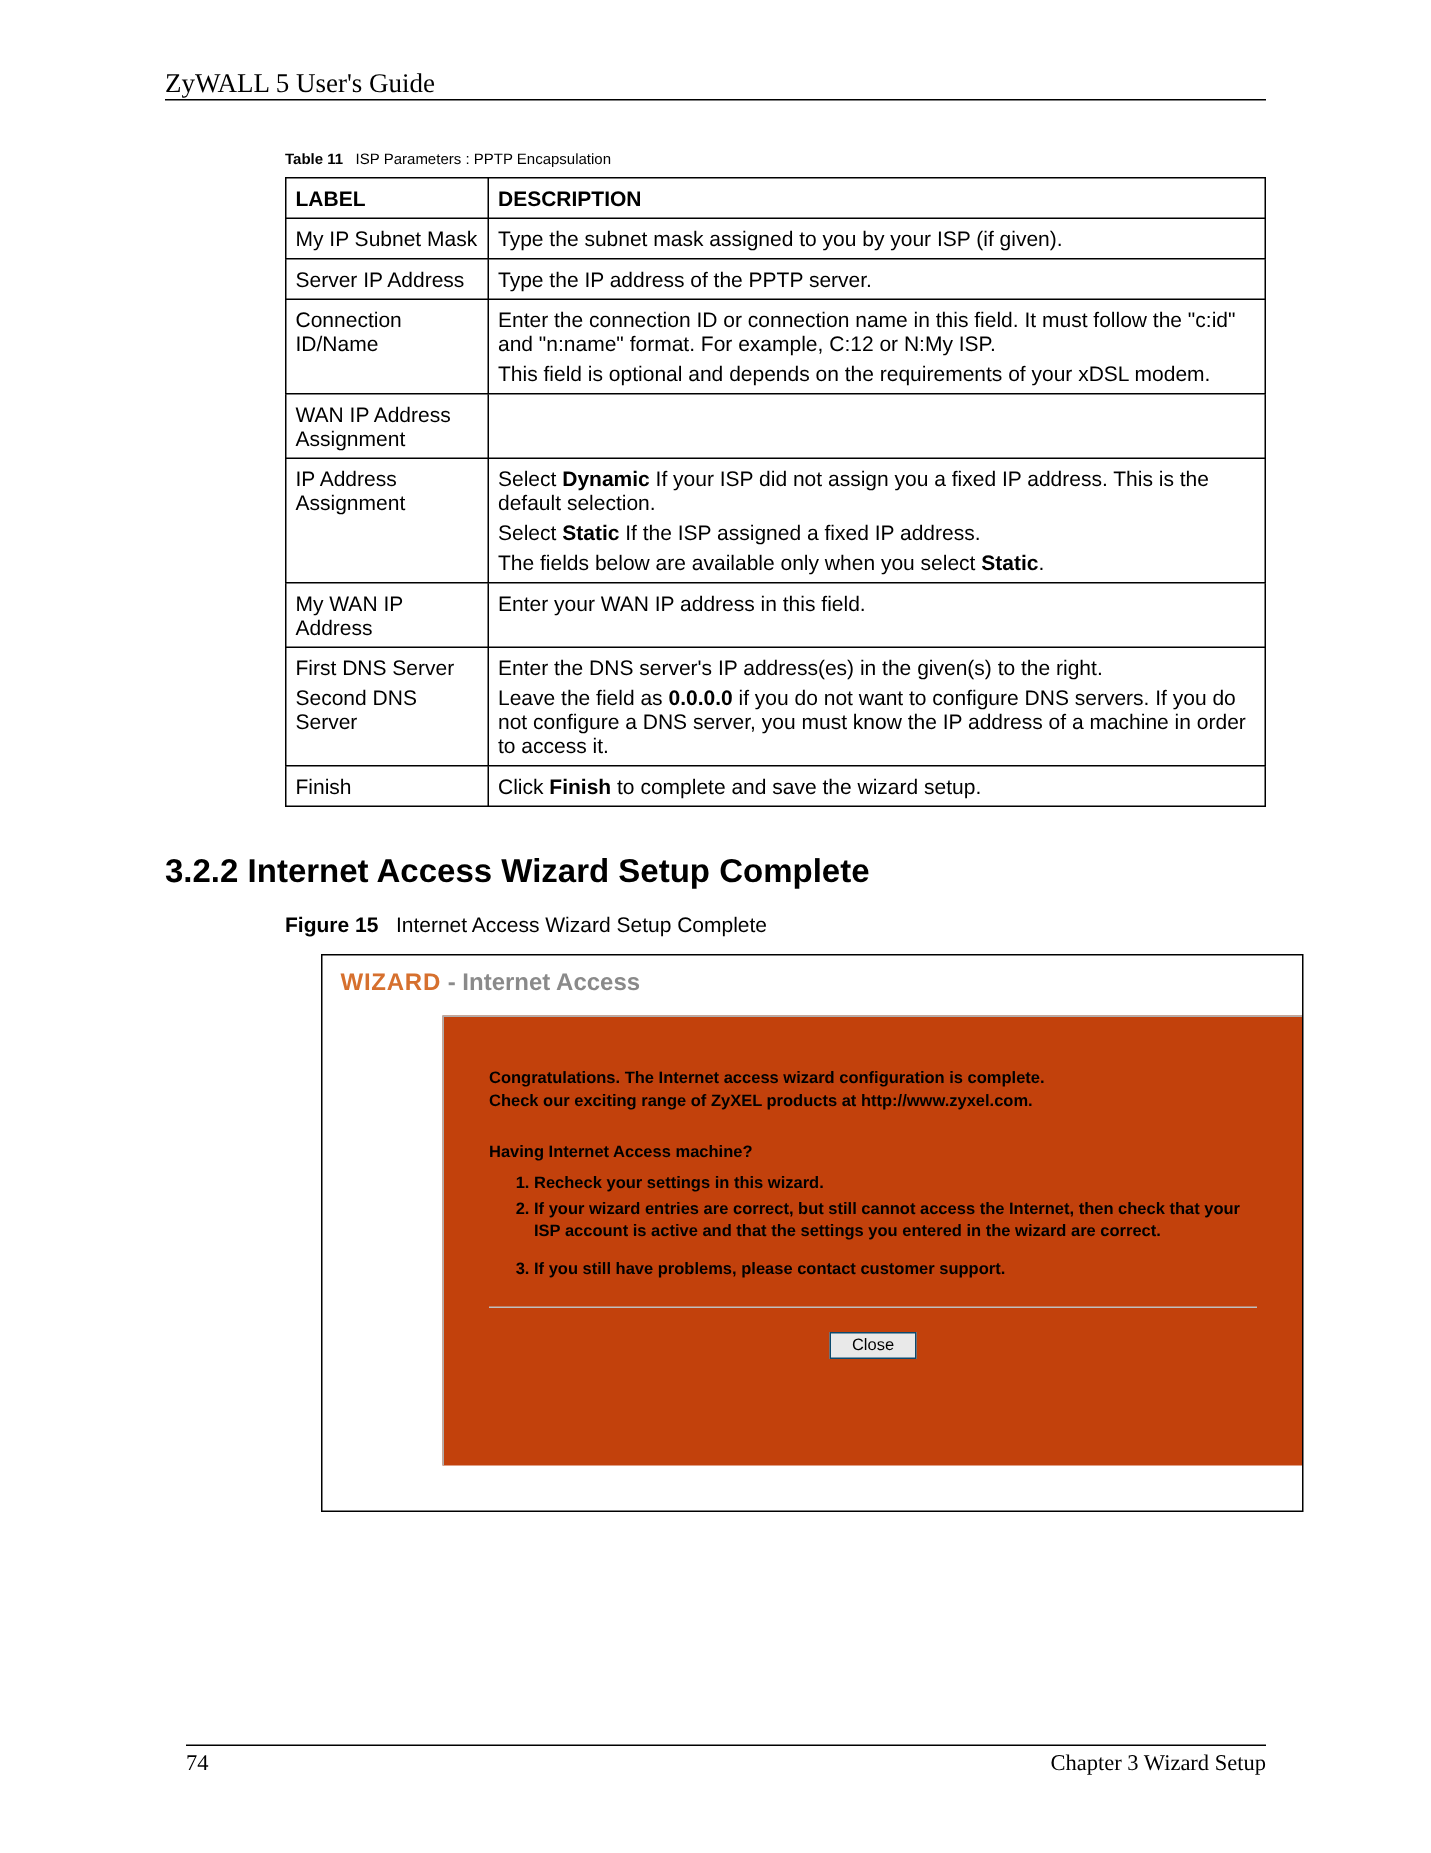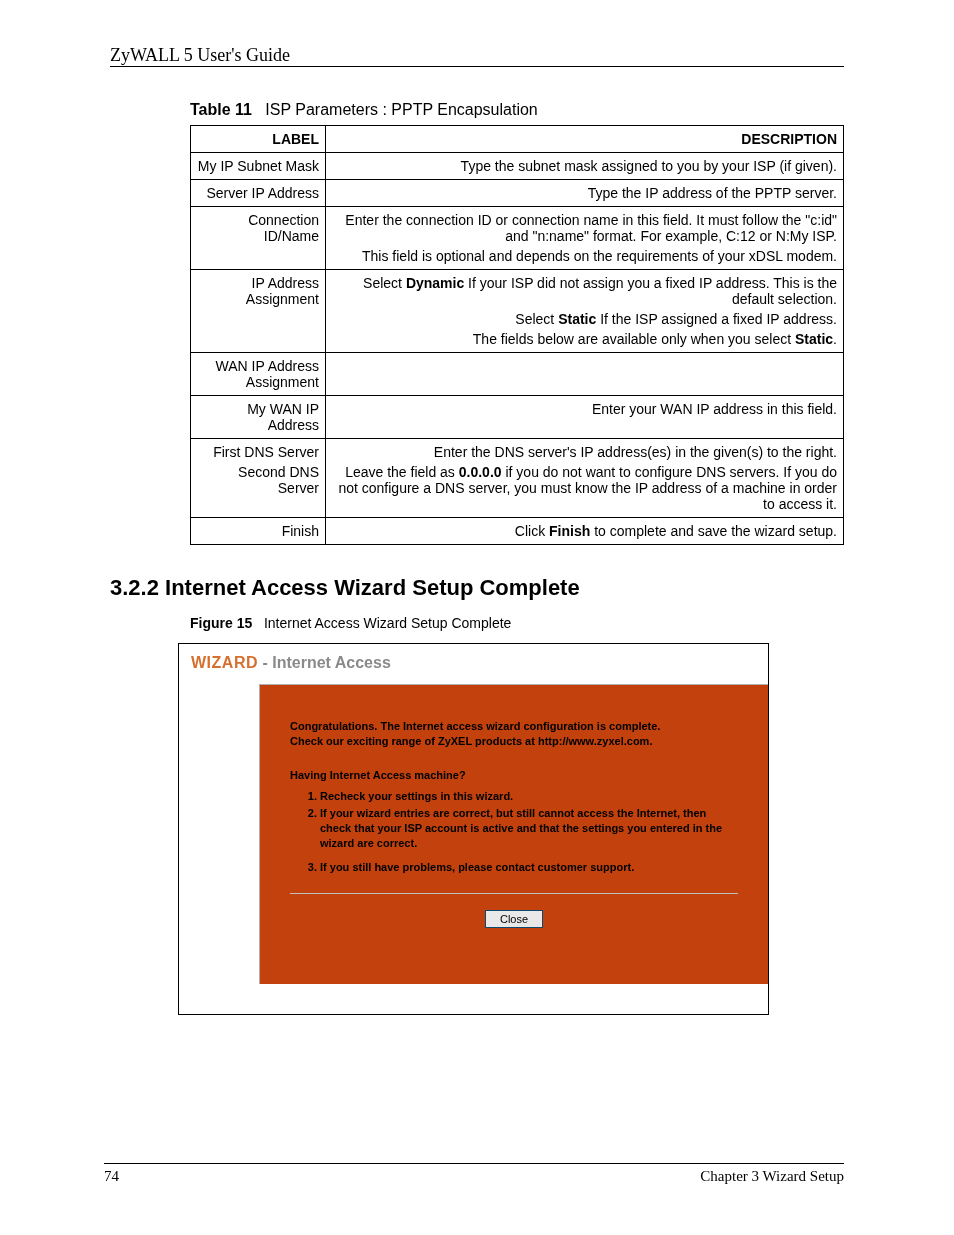--- a/index.html
+++ b/index.html
@@ -25,7 +25,7 @@
       margin-left: 80px;
     }
     .table-caption {
-      font-size: 16px;
+      font-size: 10px;
       margin-bottom: 6px;
     }
     .table-caption .b { font-weight: bold; }

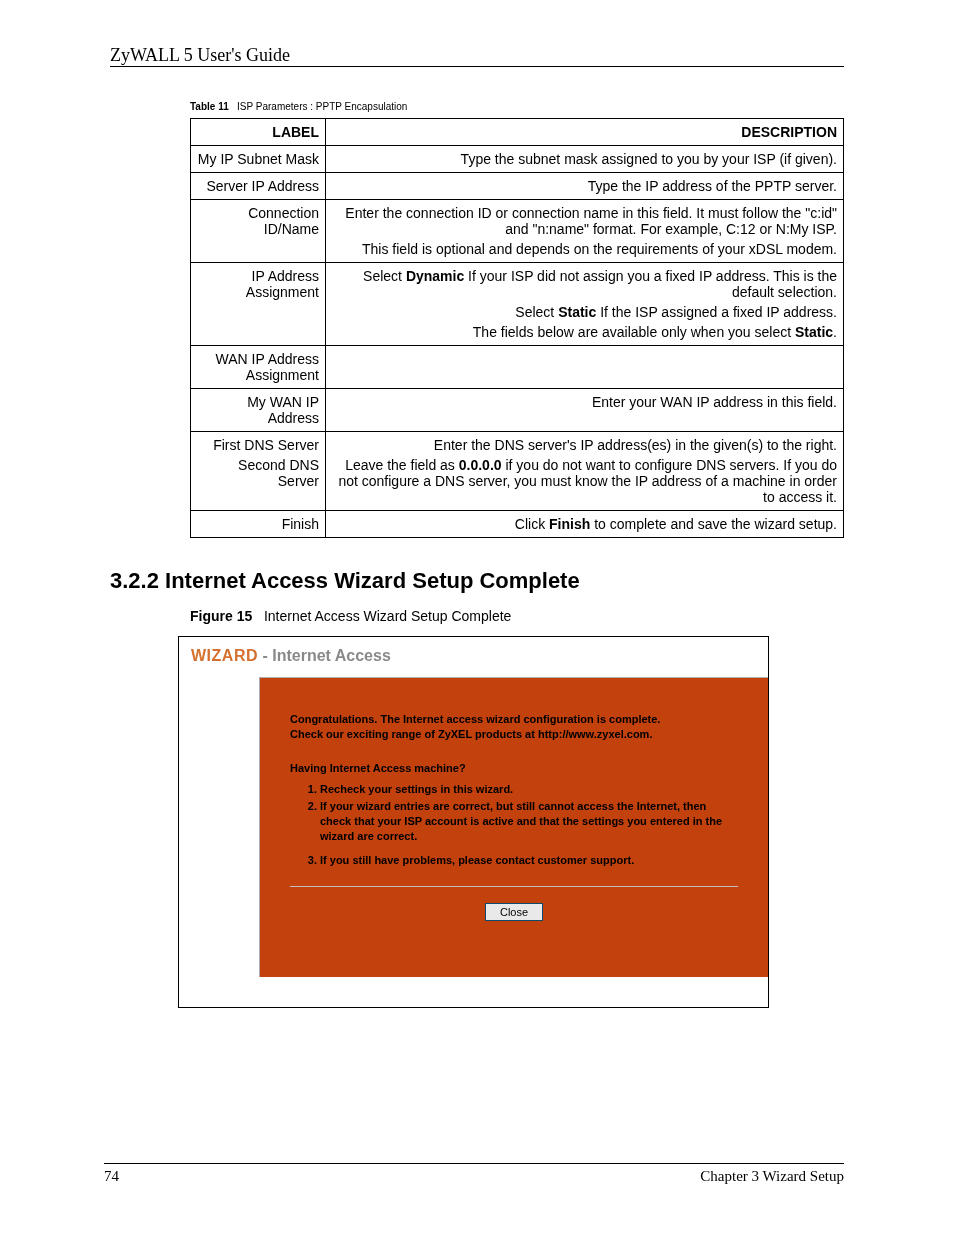--- a/index.html
+++ b/index.html
@@ -38,7 +38,7 @@
       border: 1px solid #000;
       padding: 5px 6px;
       vertical-align: top;
-      text-align: right;
+      text-align: left;
     }
     table.isp th { font-weight: bold; }
     table.isp th.label-col { width: 135px; }

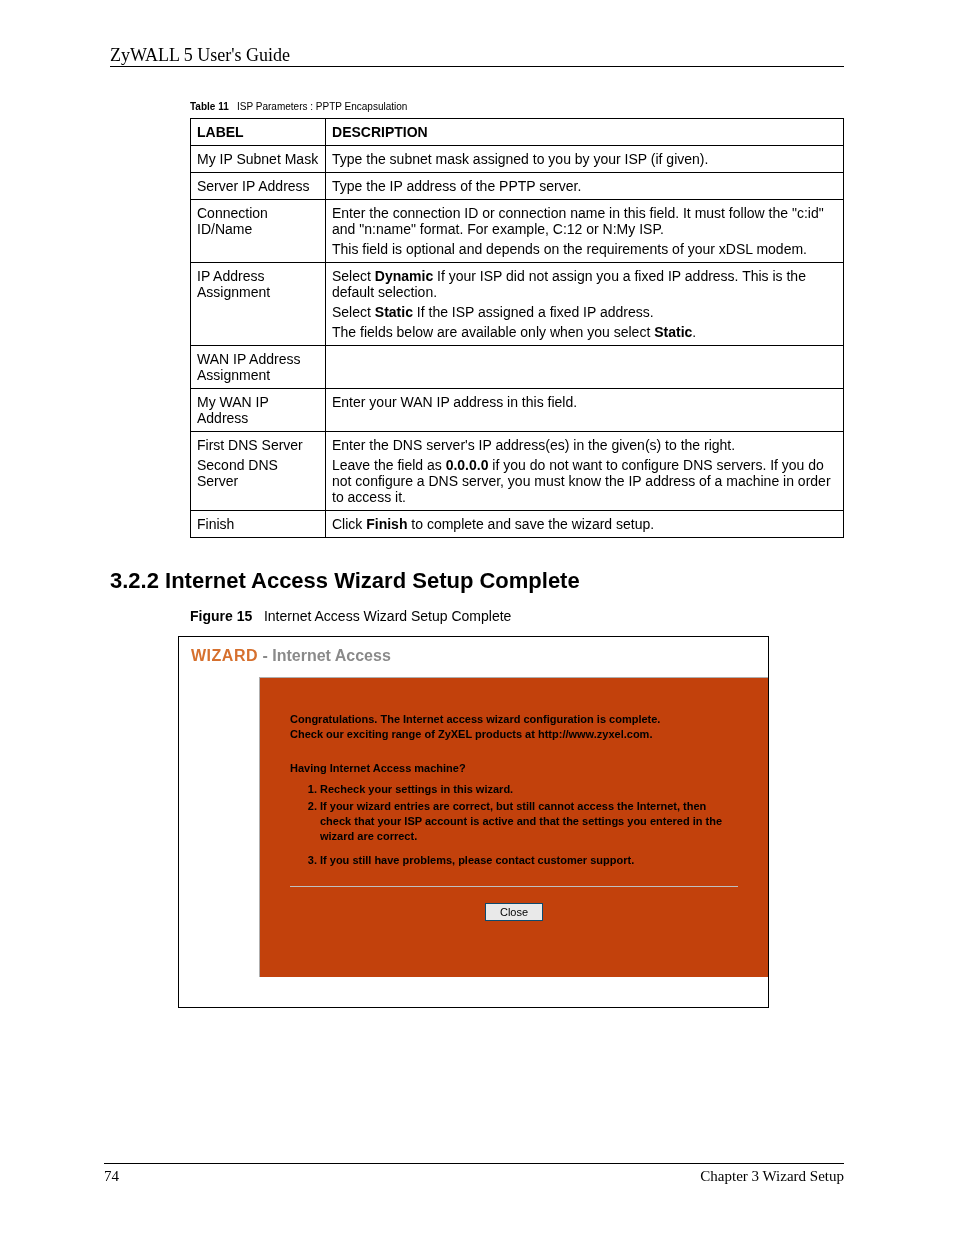--- a/index.html
+++ b/index.html
@@ -178,16 +178,16 @@
           </td>
         </tr>
         <tr>
+          <td>WAN IP Address Assignment</td>
+          <td></td>
+        </tr>
+        <tr>
           <td>IP Address Assignment</td>
           <td>
             <p><span>Select </span><b>Dynamic</b><span> If your ISP did not assign you a fixed IP address. This is the default selection.</span></p>
             <p><span>Select </span><b>Static</b><span> If the ISP assigned a fixed IP address.</span></p>
             <p><span>The fields below are available only when you select </span><b>Static</b><span>.</span></p>
           </td>
-        </tr>
-        <tr>
-          <td>WAN IP Address Assignment</td>
-          <td></td>
         </tr>
         <tr>
           <td>My WAN IP Address</td>

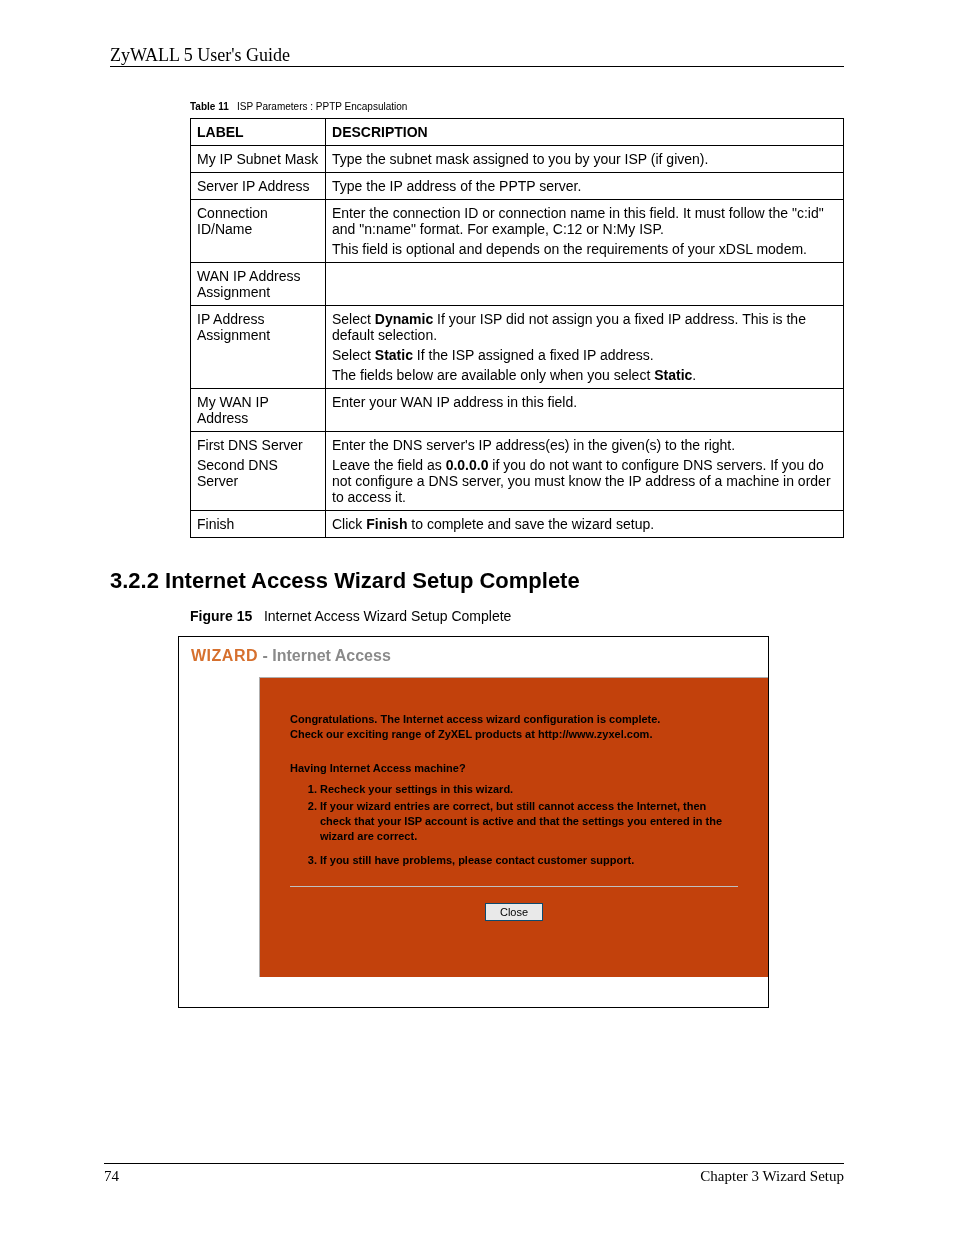--- a/index.html
+++ b/index.html
@@ -67,9 +67,9 @@
     .figure-caption .b { font-weight: bold; }
 
     .wizard-box {
-      margin-left: 68px;
+      margin-left: 104px;
       border: 1px solid #000;
-      width: 591px;
+      width: 655px;
       padding: 0;
       background: #fff;
     }

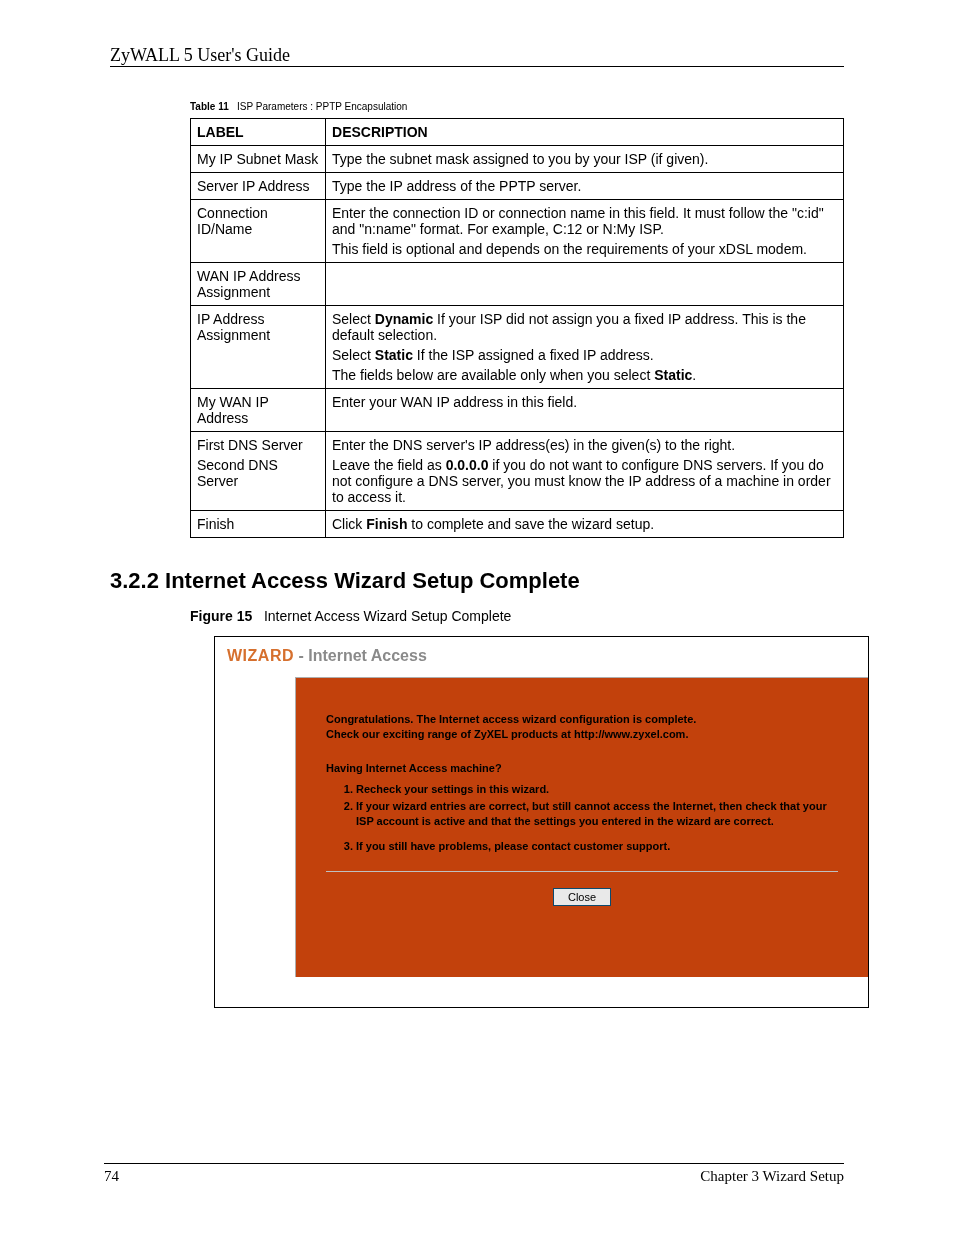--- a/index.html
+++ b/index.html
@@ -129,7 +129,7 @@
 
     .footer {
       position: absolute;
-      left: 104px;
+      left: 124px;
       right: 110px;
       bottom: 50px;
       border-top: 1px solid #000;

